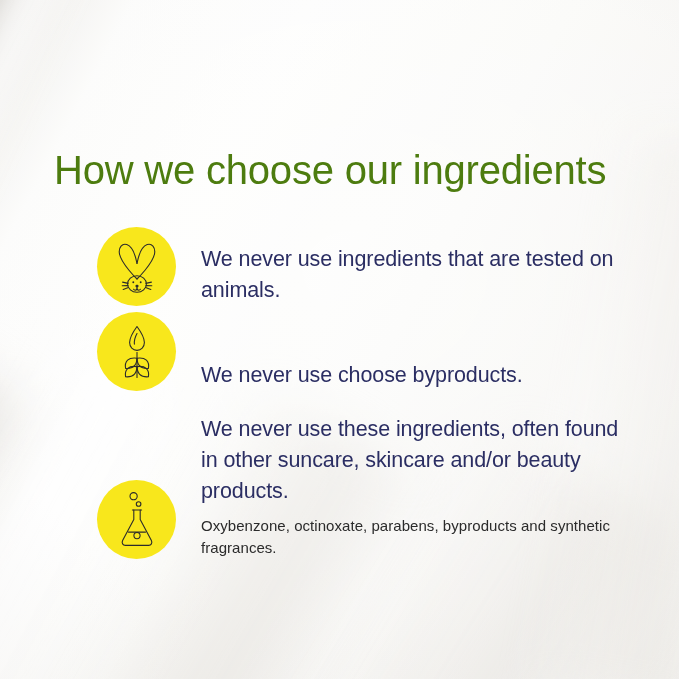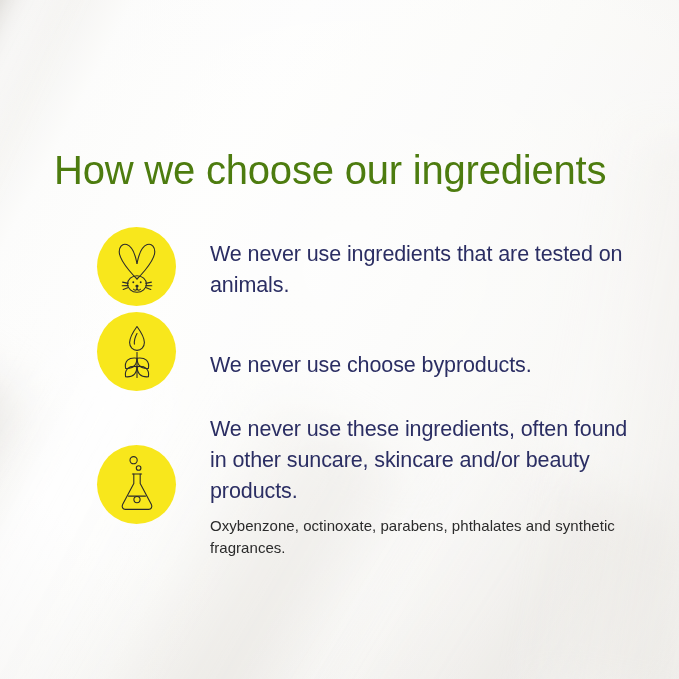--- a/index.html
+++ b/index.html
@@ -173,8 +173,7 @@
   .row {
     position: relative;
     display: flex;
-    align-items: center;
-    gap: 9px;
+    align-items: flex-end;
   }
   .row-1 { margin-bottom: 12px; }
   .row-2 { margin-bottom: 17px; }

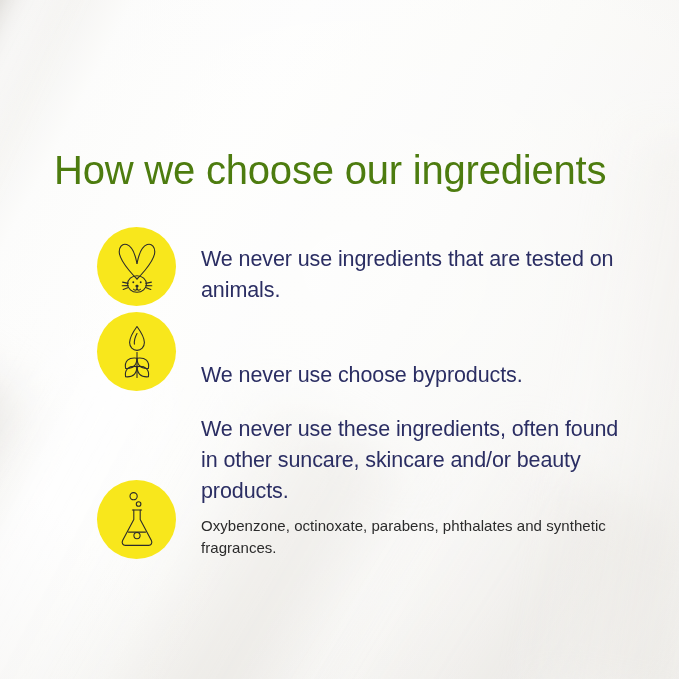--- a/index.html
+++ b/index.html
@@ -322,7 +322,7 @@
         </div>
         <div class="row-text">
           <p class="row-body">We never use these ingredients, often found in other suncare, skincare and/or beauty products.</p>
-          <p class="row-subtext">Oxybenzone, octinoxate, parabens, phthalates and synthetic fragrances.</p>
+          <p class="row-subtext">Oxybenzone, octinoxate, parabens, byproducts and synthetic fragrances.</p>
         </div>
       </div>
 

